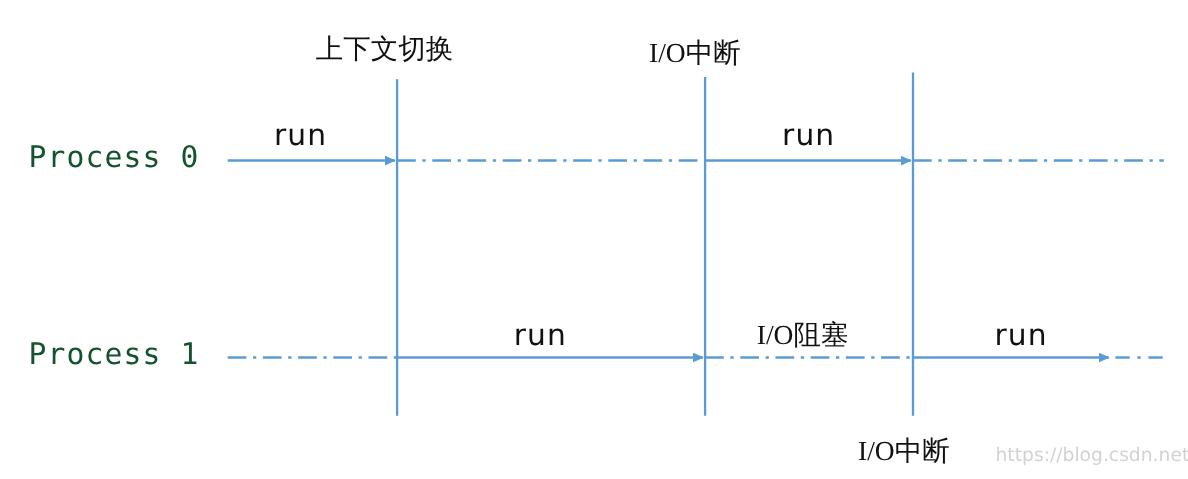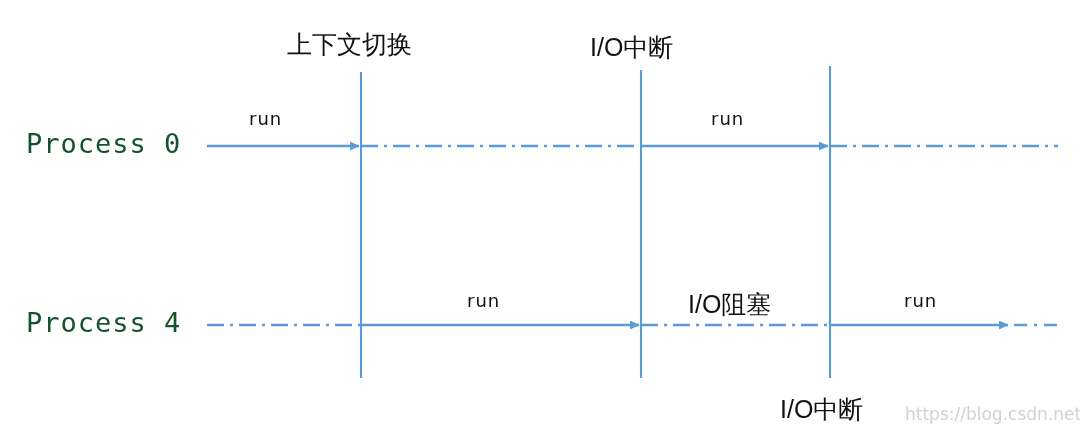--- a/index.html
+++ b/index.html
@@ -42,7 +42,7 @@
     color: #111111;
   }
   .cjk-label {
-    font-family: Liberation Sans, sans-serif;
+    font-family: Liberation Serif, serif;
     font-size: 25px;
     color: #111111;
   }

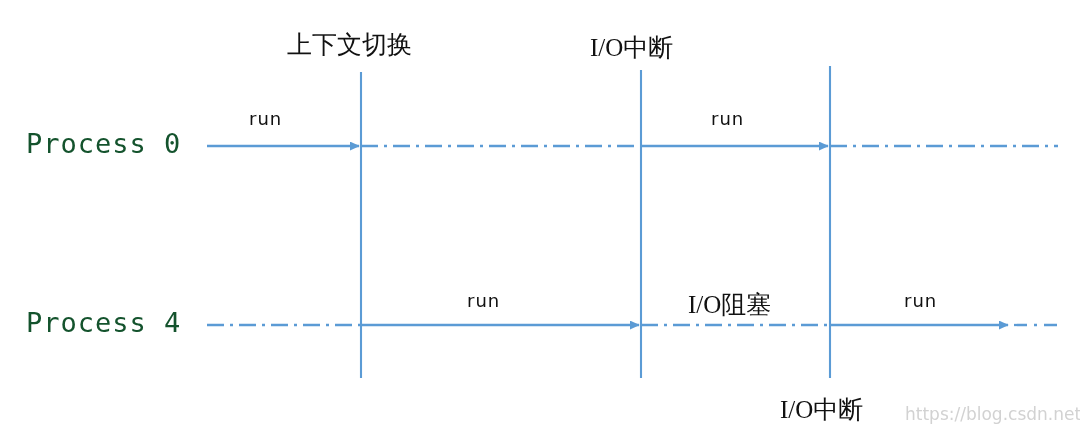--- a/index.html
+++ b/index.html
@@ -37,7 +37,7 @@
   }
   .run-label {
     font-family: "DejaVu Sans", "Liberation Sans", sans-serif;
-    font-size: 18px;
+    font-size: 27px;
     letter-spacing: 1px;
     color: #111111;
   }

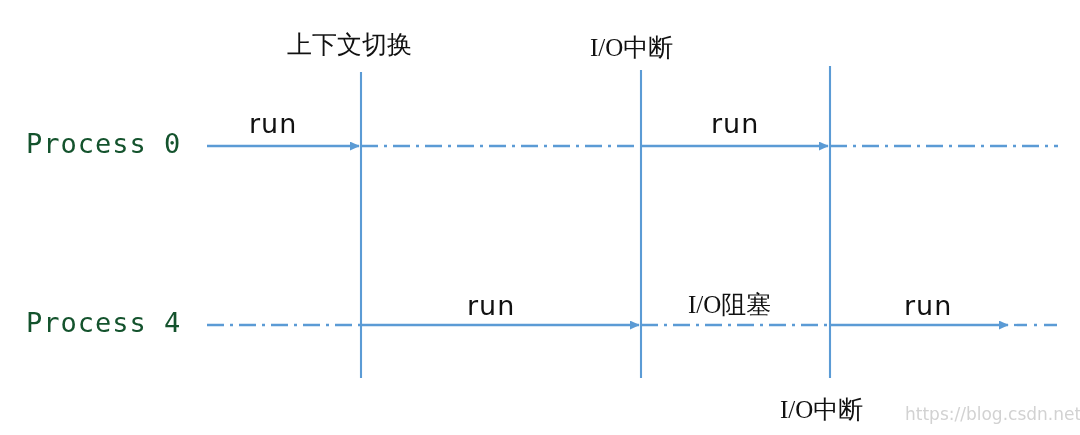--- a/index.html
+++ b/index.html
@@ -93,7 +93,7 @@
 
   <div class="lbl proc-label" style="left:26px; top:128px;">Process 0</div>
 
-  <div class="lbl proc-label" style="left:26px; top:307px;">Process 4</div>
+  <div class="lbl proc-label" style="left:26px; top:307px;">Process 1</div>
 
   <div class="lbl cjk-label" style="left:287px; top:28px;">上下文切换</div>
 

